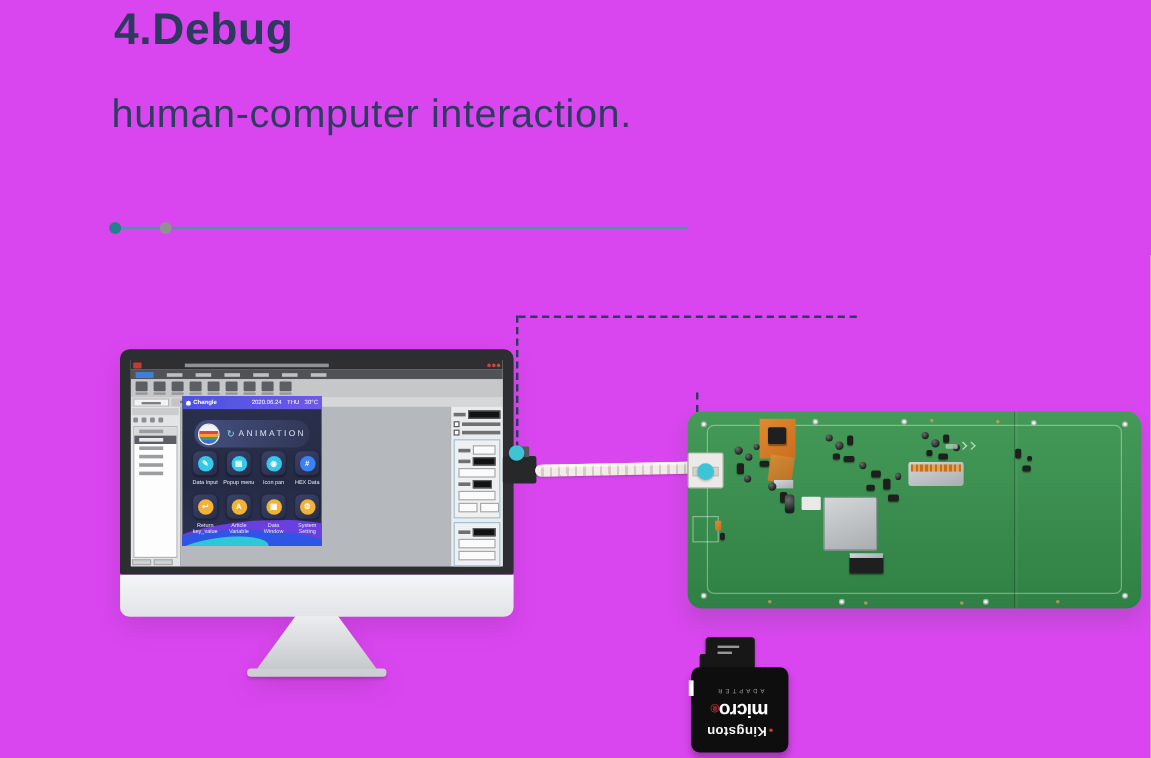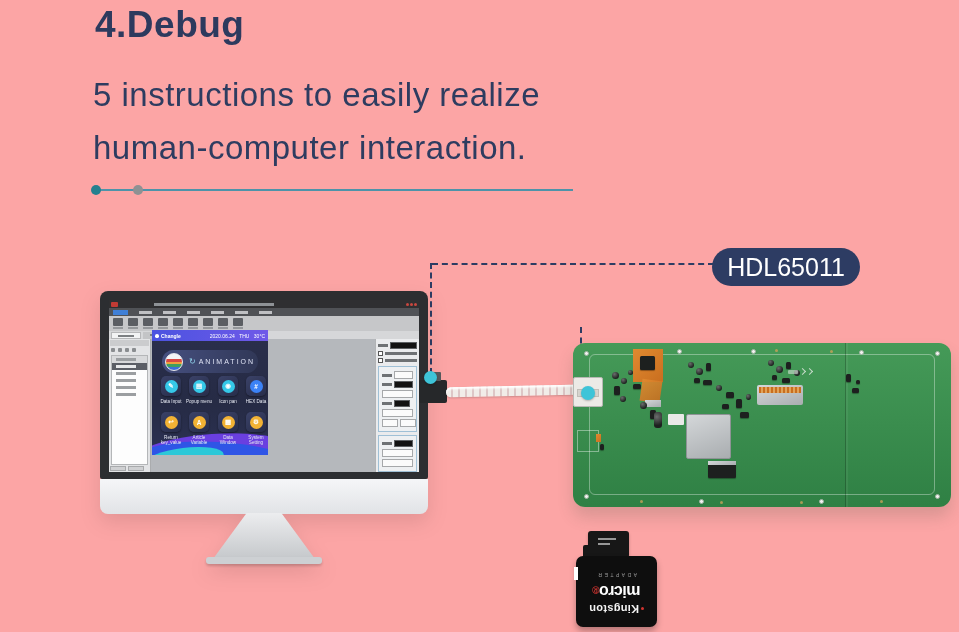--- a/index.html
+++ b/index.html
@@ -3,7 +3,7 @@
 <meta charset="utf-8">
 <style>
   html,body{margin:0;padding:0;background:#fff;}
-  .stage{position:relative;width:959px;height:632px;background:#fca5a5;overflow:hidden;
+  .stage{position:relative;width:959px;height:632px;background:#d946ef;overflow:hidden;
          font-family:"Liberation Sans",sans-serif;}
   .abs{position:absolute;}
 

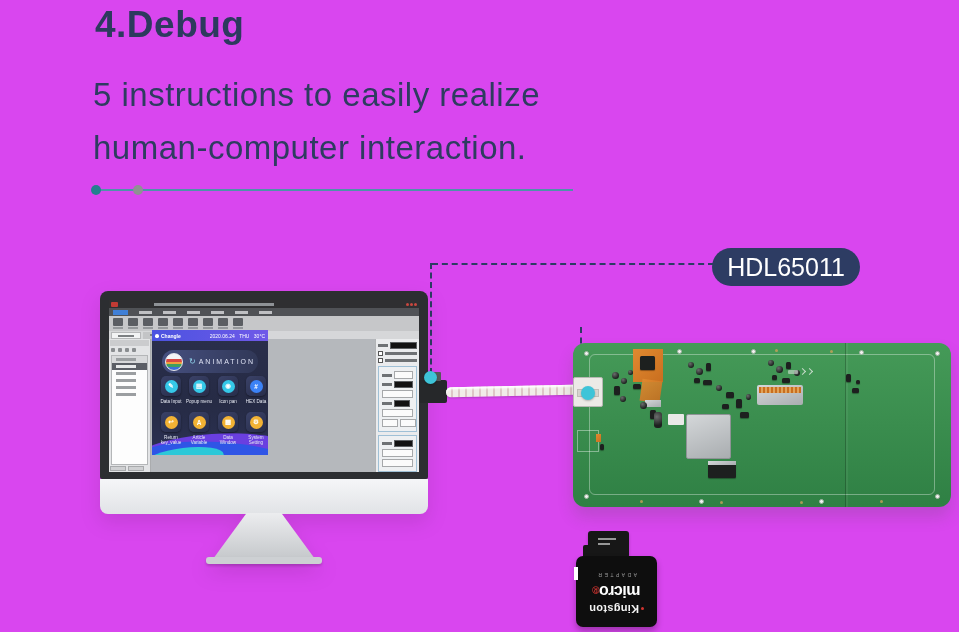--- a/index.html
+++ b/index.html
@@ -144,7 +144,6 @@
 
   <div class="abs hdr-title">4.Debug</div>
   <div class="abs hdr-sub">
-    <div>5 instructions to easily realize</div>
     <div>human-computer interaction.</div>
   </div>
   <div class="abs divider"></div>

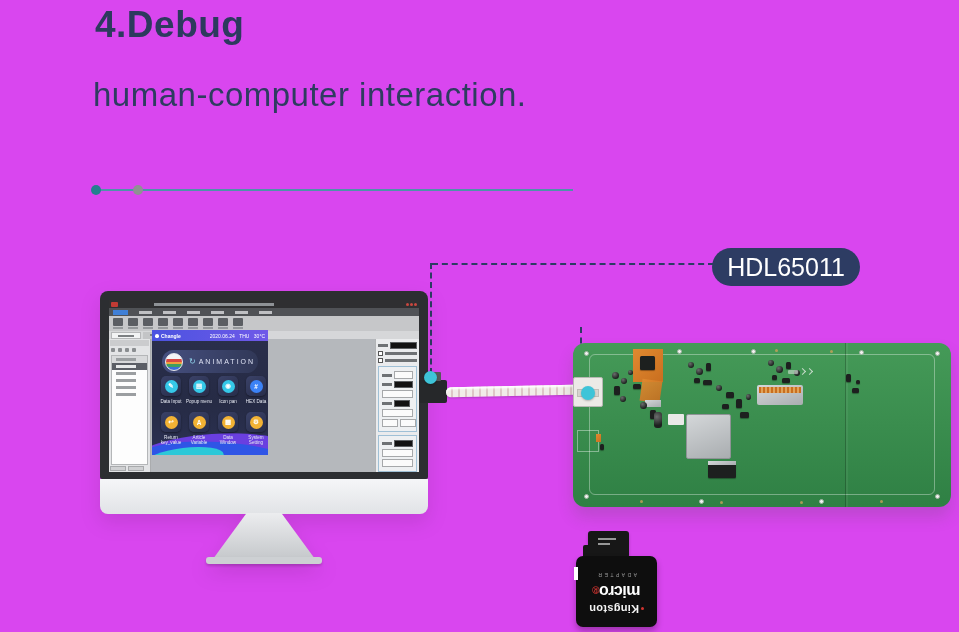--- a/index.html
+++ b/index.html
@@ -430,7 +430,6 @@
   <div class="abs conn-pcb-slot"></div>
   <div class="abs teal-dot" style="left:581px;top:386px;width:14px;height:14px;"></div>
 
-  <div class="abs pill pill-hdl">HDL65011</div>
 
   <div class="abs msd">
     <div class="lbl" style="top:7px;"></div>

